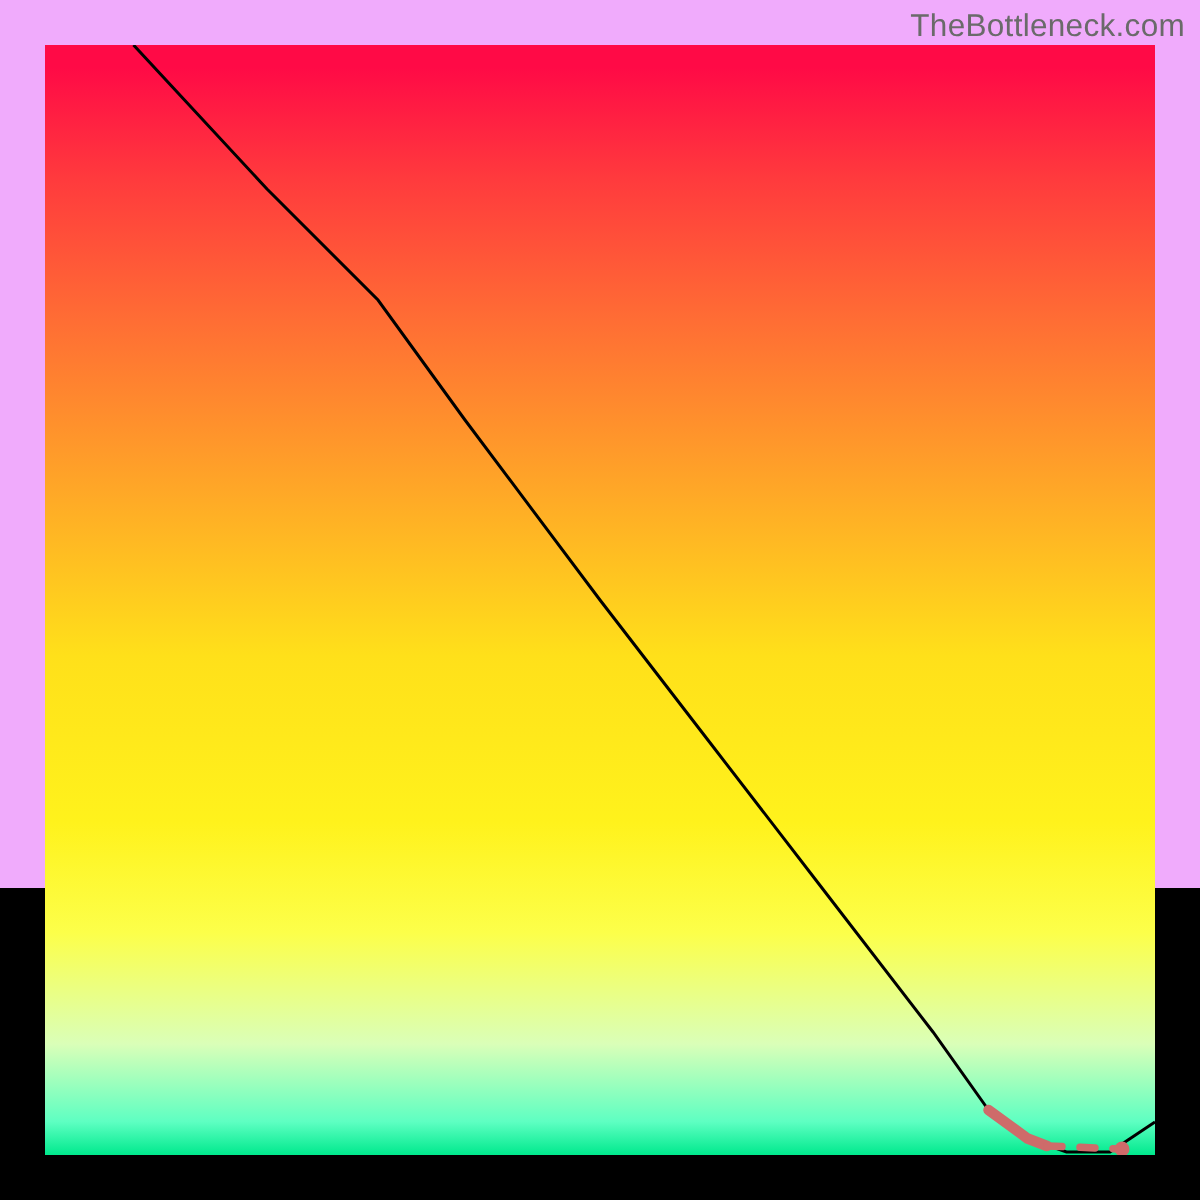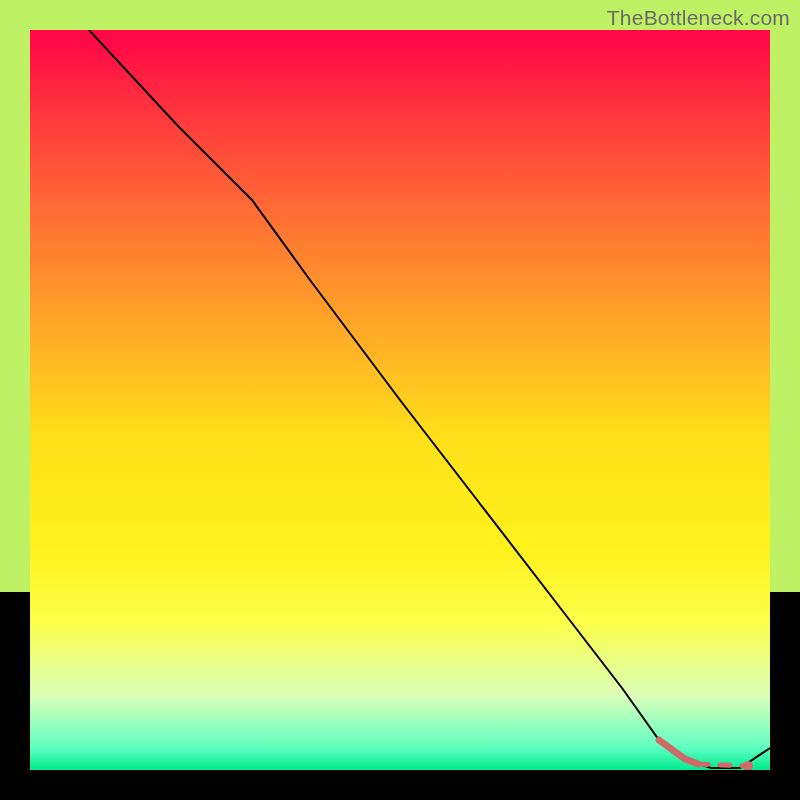--- a/index.html
+++ b/index.html
@@ -15,7 +15,7 @@
     position: relative;
     width: 800px;
     height: 592px;
-    background: #bef264;
+    background: #f0abfc;
   }
   .plot-area {
     position: absolute;

